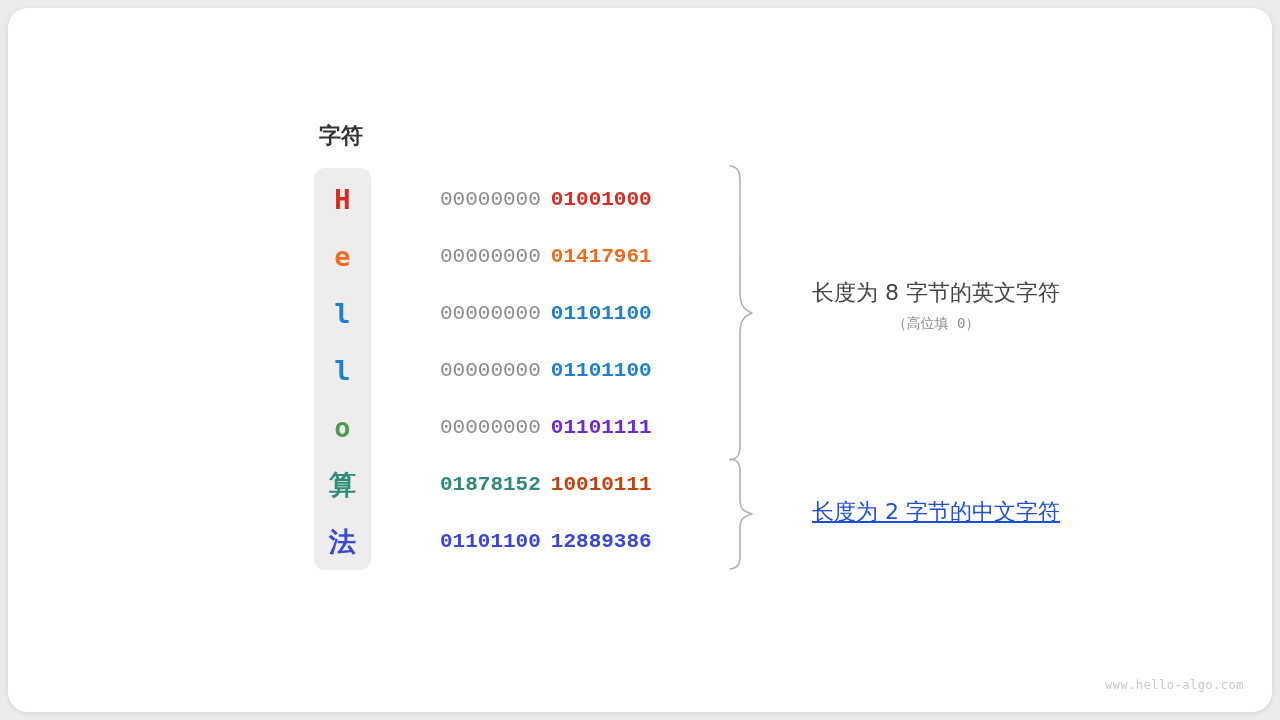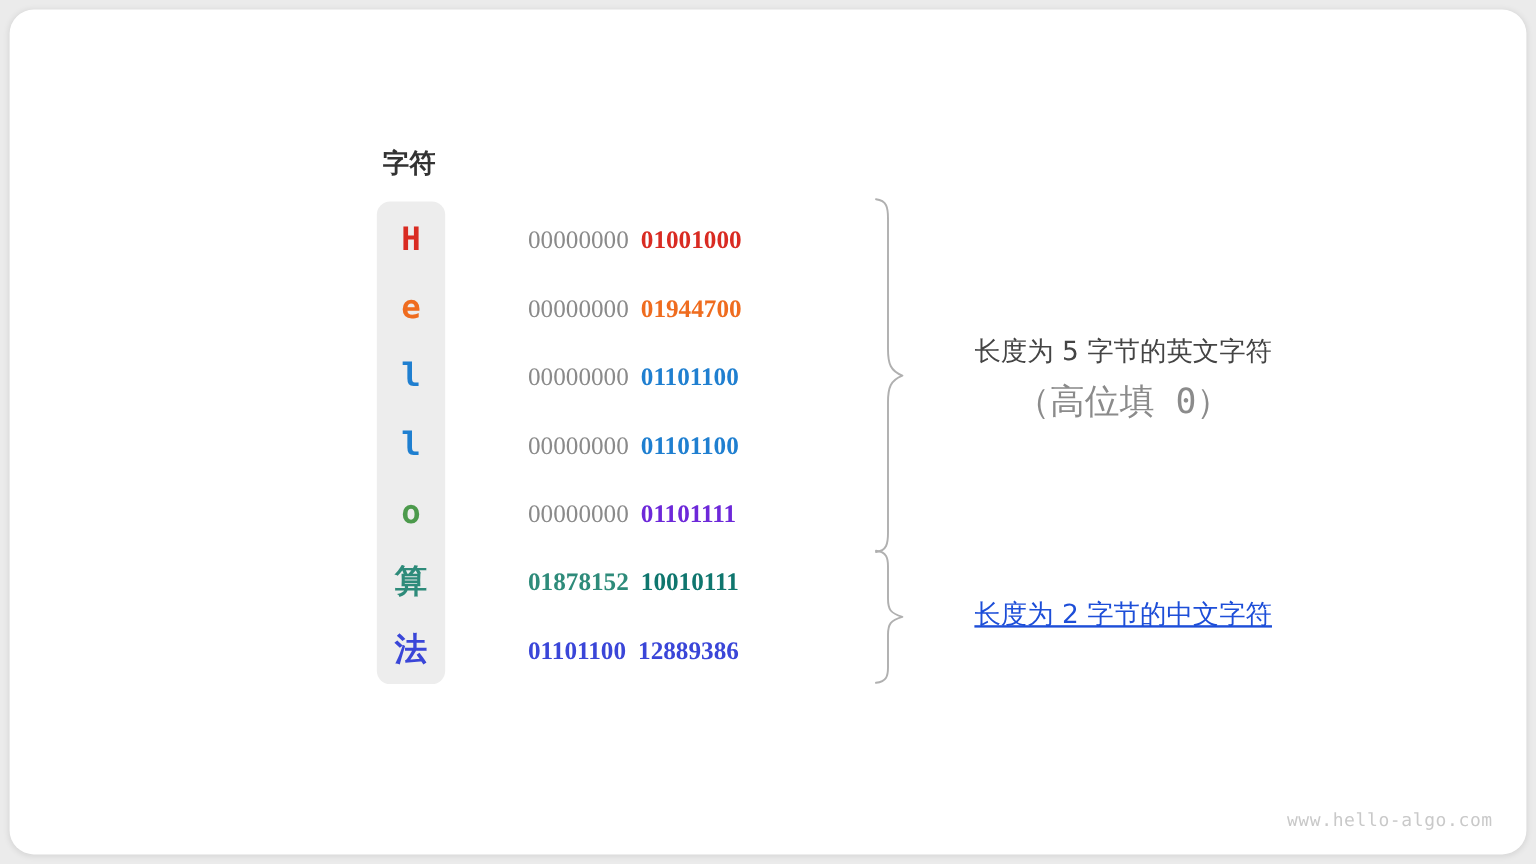--- a/index.html
+++ b/index.html
@@ -83,7 +83,7 @@
     width: 251px;
     height: 30px;
     line-height: 30px;
-    font-family: Liberation Serif, serif;
+    font-family: Liberation Mono, monospace;
     font-size: 21px;
     font-weight: bold;
     white-space: nowrap;

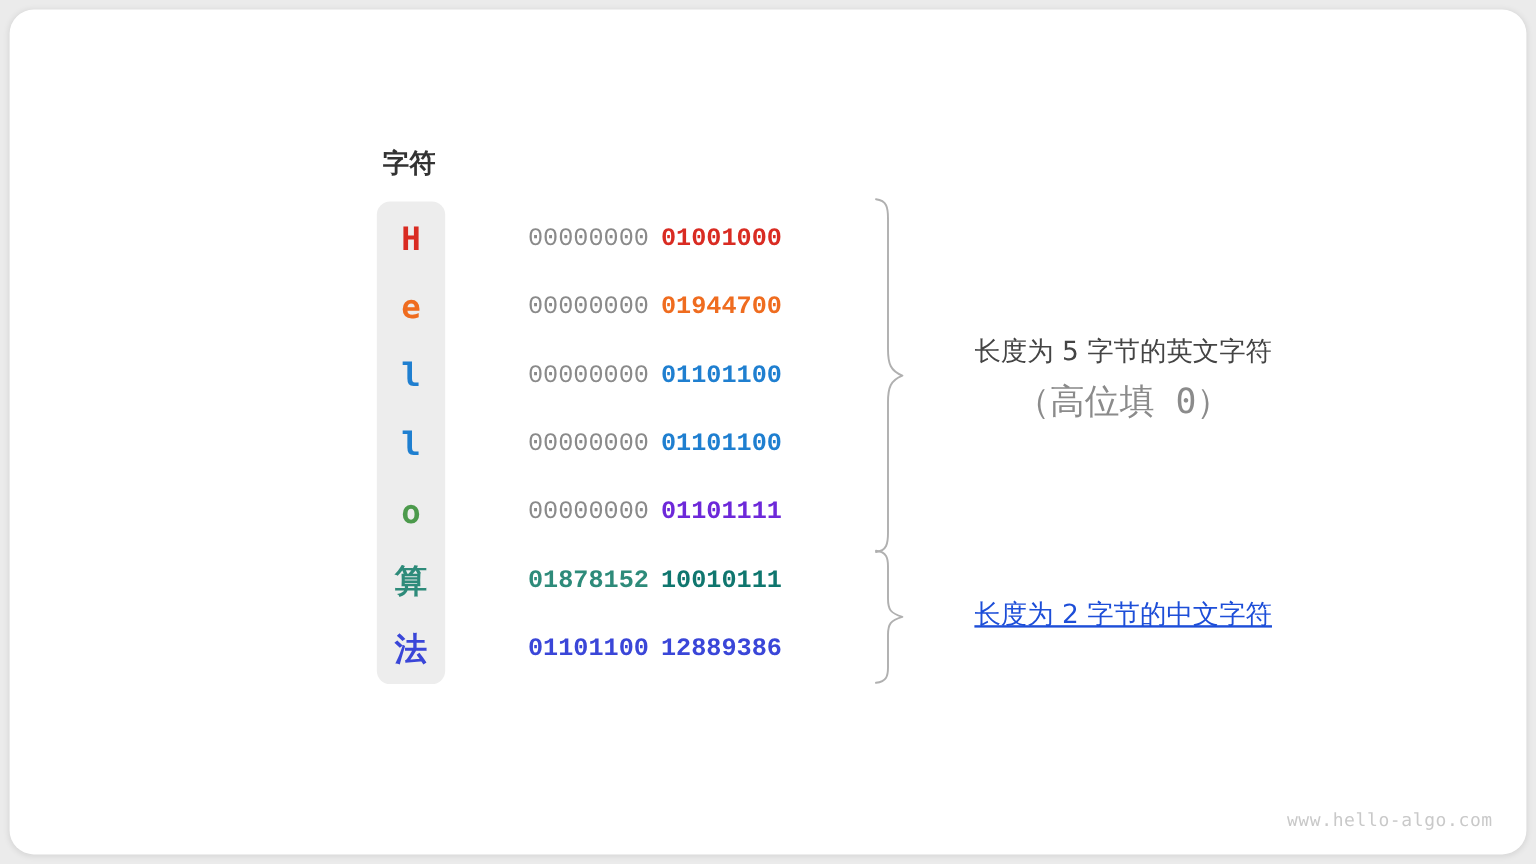--- a/index.html
+++ b/index.html
@@ -140,7 +140,7 @@
       <div class="char-cell" style="top: 176px; color: rgb(217, 43, 34);">H</div>
       <div class="bin-row" style="top: 177px;"><span class="byte-hi" style="color: rgb(138, 138, 138);">00000000</span><span class="byte-gap"></span><span style="color: rgb(217, 43, 34);">01001000</span></div>
       <div class="char-cell" style="top: 233px; color: rgb(239, 108, 31);">e</div>
-      <div class="bin-row" style="top: 234px;"><span class="byte-hi" style="color: rgb(138, 138, 138);">00000000</span><span class="byte-gap"></span><span style="color: rgb(239, 108, 31);">01944700</span></div>
+      <div class="bin-row" style="top: 234px;"><span class="byte-hi" style="color: rgb(138, 138, 138);">00000000</span><span class="byte-gap"></span><span style="color: rgb(239, 108, 31);">01417961</span></div>
       <div class="char-cell" style="top: 290px; color: rgb(31, 127, 208);">l</div>
       <div class="bin-row" style="top: 291px;"><span class="byte-hi" style="color: rgb(138, 138, 138);">00000000</span><span class="byte-gap"></span><span style="color: rgb(31, 127, 208);">01101100</span></div>
       <div class="char-cell" style="top: 347px; color: rgb(31, 127, 208);">l</div>

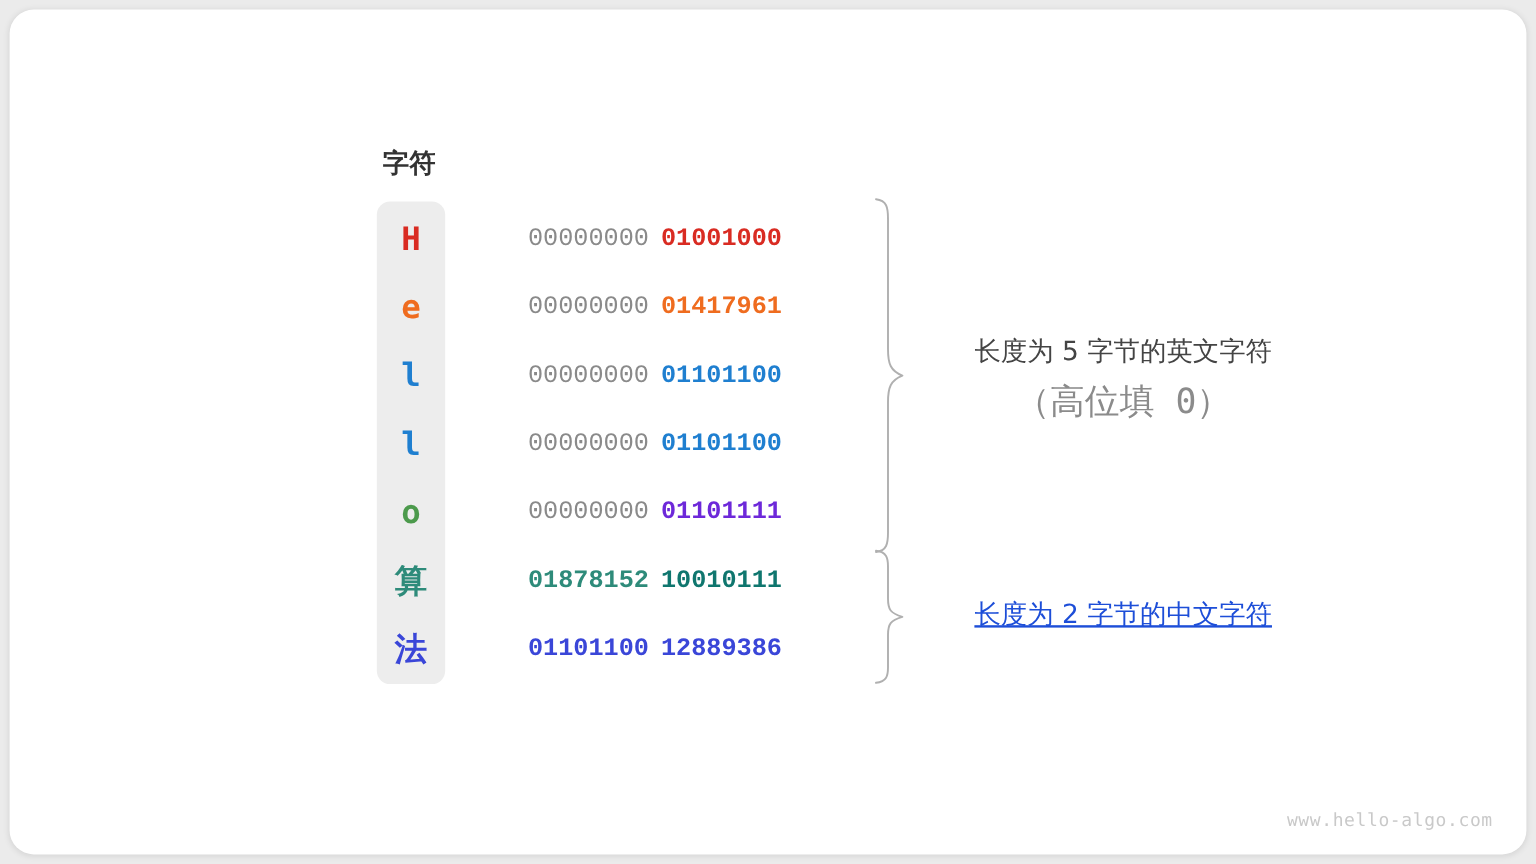--- a/index.html
+++ b/index.html
@@ -173,7 +173,7 @@
              C 22 107, 21 112, 12 113" fill="none" stroke="#b0b0b0" stroke-width="1.6" stroke-linecap="round" stroke-linejoin="round"></path>
   </svg>
 
-  <div class="annot annot-main" style="left: 768px; top: 270px; width: 320px; color: rgb(68, 68, 68);">长度为 5 字节的英文字符</div>
+  <div class="annot annot-main" style="left: 768px; top: 270px; width: 320px; color: rgb(68, 68, 68);">长度为 8 字节的英文字符</div>
   <div class="annot annot-sub" style="left: 768px; top: 307px; width: 320px; color: rgb(139, 139, 139);">（高位填 0）</div>
 
   <div class="annot annot-main" style="left: 768px; top: 489px; width: 320px; color: #1d4ed8; text-decoration: underline;">长度为 2 字节的中文字符</div>

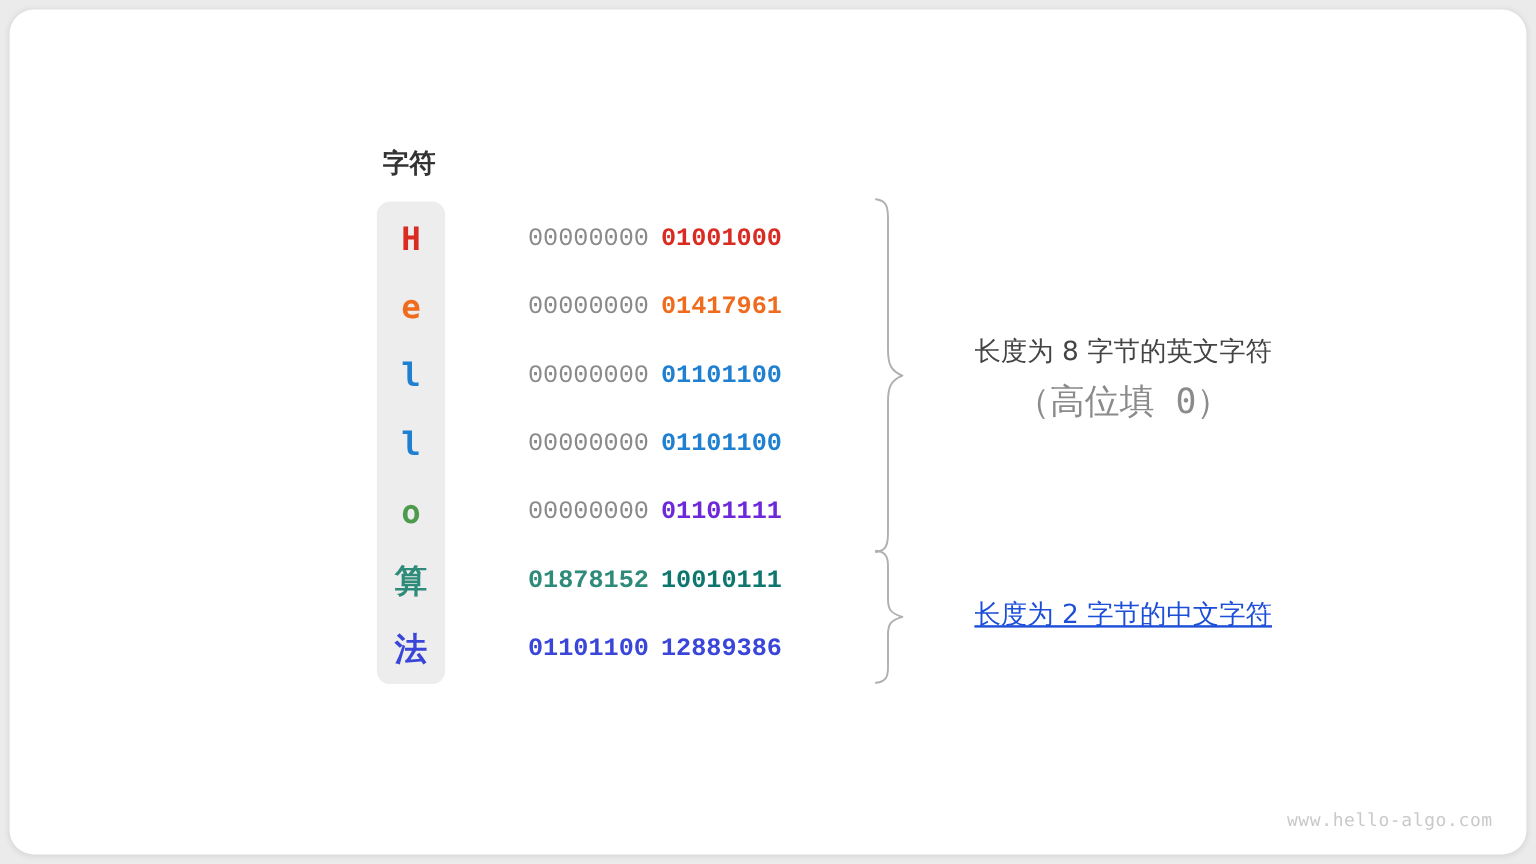--- a/index.html
+++ b/index.html
@@ -110,7 +110,7 @@
     color: #444444;
   }
   .annot-sub {
-    font-size: 29px;
+    font-size: 14px;
     color: #8b8b8b;
     font-family: "DejaVu Sans Mono", "Liberation Mono", monospace;
   }

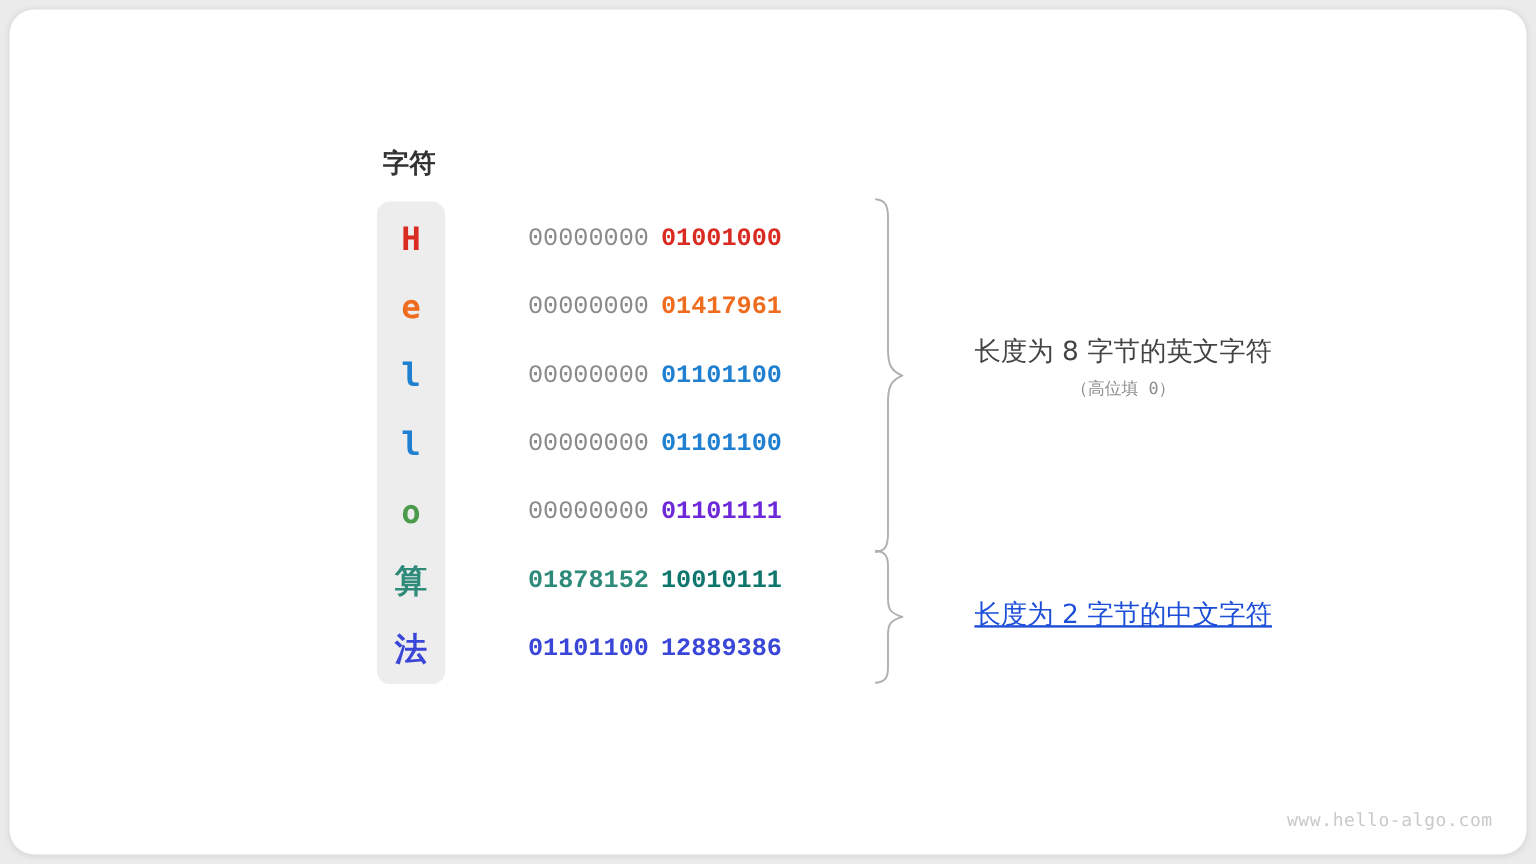--- a/index.html
+++ b/index.html
@@ -148,7 +148,7 @@
       <div class="char-cell" style="top: 404px; color: rgb(76, 154, 76);">o</div>
       <div class="bin-row" style="top: 405px;"><span class="byte-hi" style="color: rgb(138, 138, 138);">00000000</span><span class="byte-gap"></span><span style="color: #6d28d9;">01101111</span></div>
       <div class="char-cell cjk" style="top: 461px; color: rgb(46, 139, 122);">算</div>
-      <div class="bin-row" style="top: 462px;"><span class="byte-hi" style="color: rgb(46, 139, 122); font-weight: bold;">01878152</span><span class="byte-gap"></span><span style="color: #0f766e;">10010111</span></div>
+      <div class="bin-row" style="top: 462px;"><span class="byte-hi" style="color: rgb(46, 139, 122); font-weight: bold;">01878152</span><span class="byte-gap"></span><span style="color: #c2410c;">10010111</span></div>
       <div class="char-cell cjk" style="top: 518px; color: rgb(58, 70, 216);">法</div>
       <div class="bin-row" style="top: 519px;"><span class="byte-hi" style="color: rgb(58, 70, 216); font-weight: bold;">01101100</span><span class="byte-gap"></span><span style="color: rgb(58, 70, 216);">12889386</span></div>
     </div>

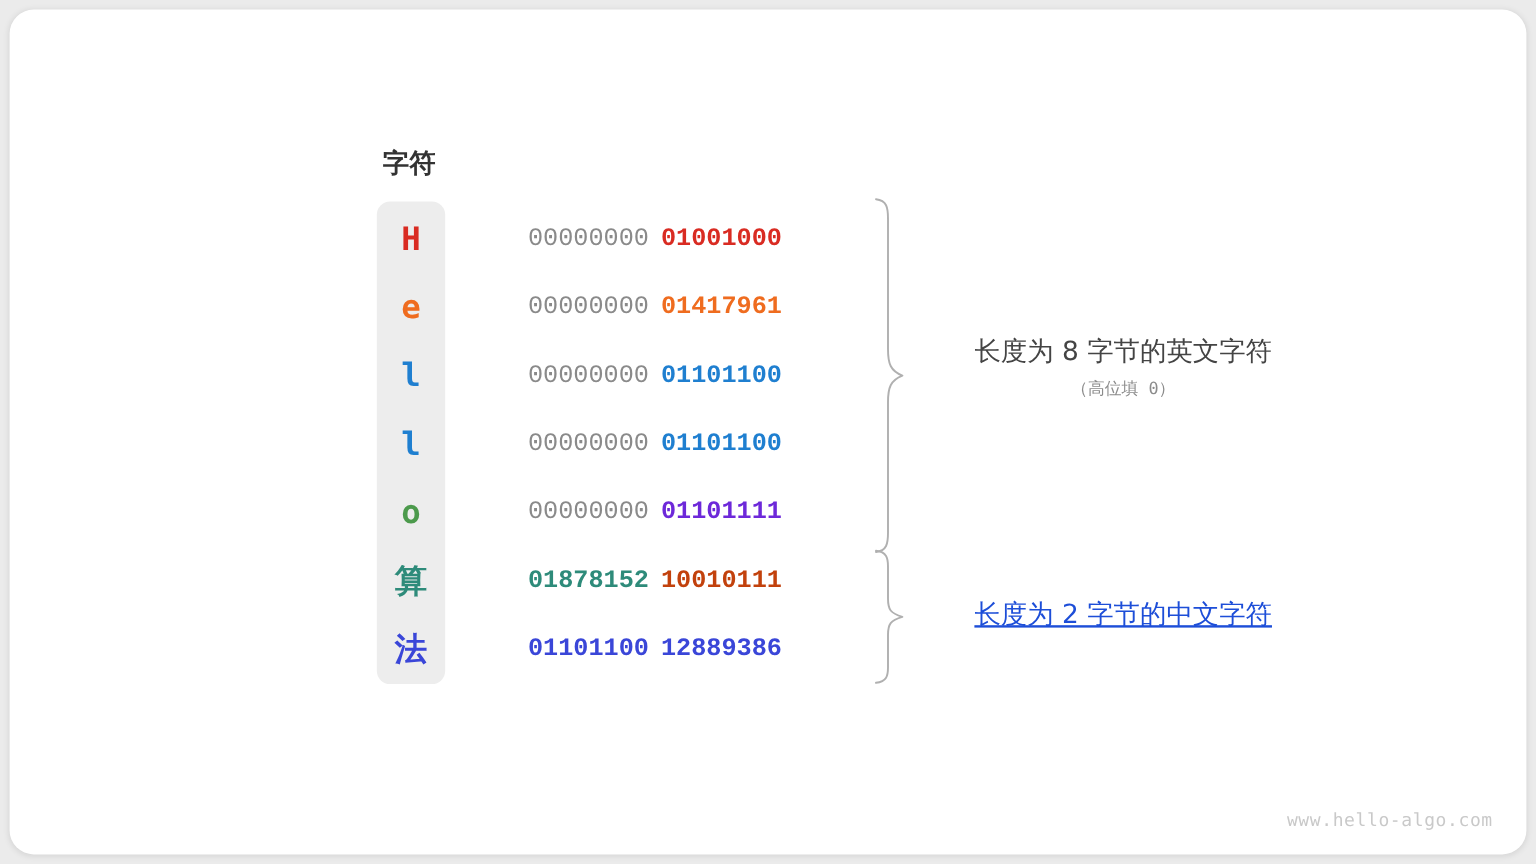--- a/index.html
+++ b/index.html
@@ -121,7 +121,7 @@
     right: 28px;
     bottom: 20px;
     font-family: "DejaVu Sans Mono", "Liberation Mono", monospace;
-    font-size: 15px;
+    font-size: 12px;
     color: #c9c9c9;
     letter-spacing: 0.5px;
     white-space: nowrap;

